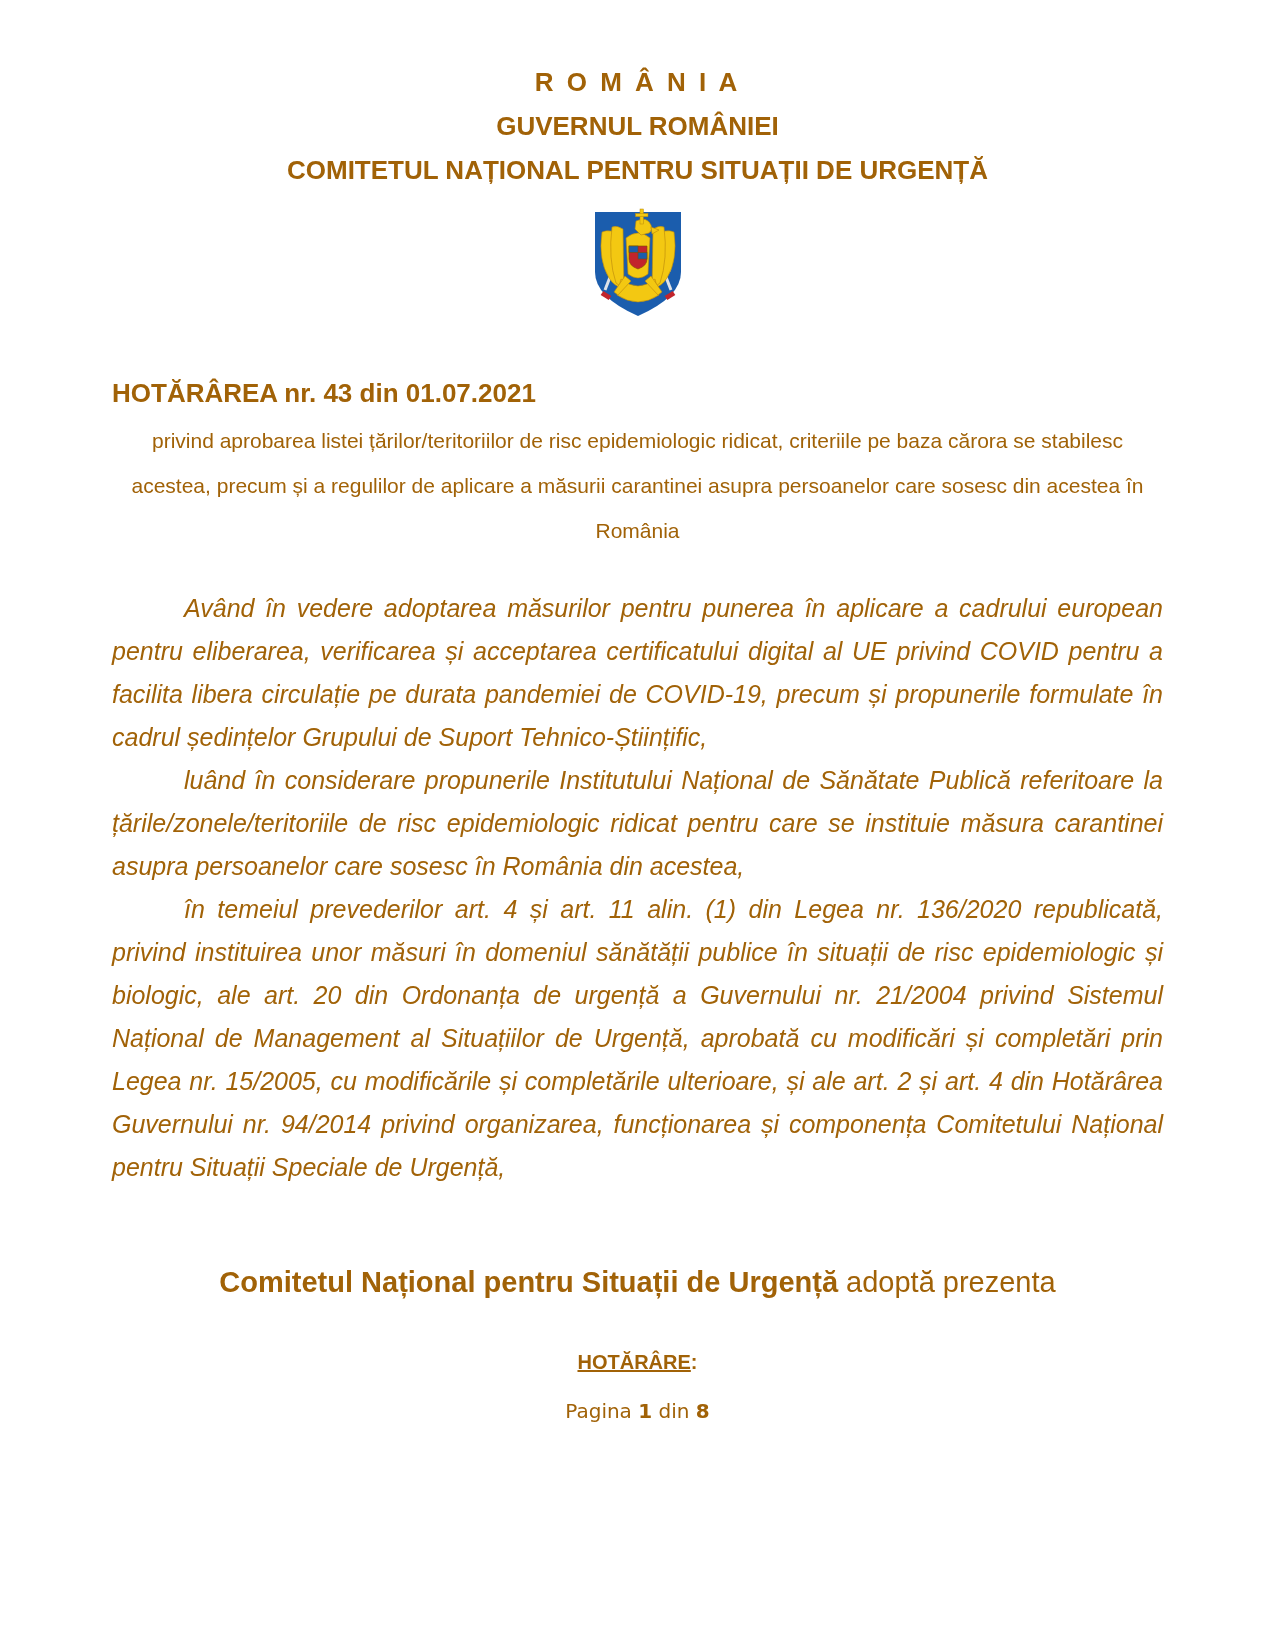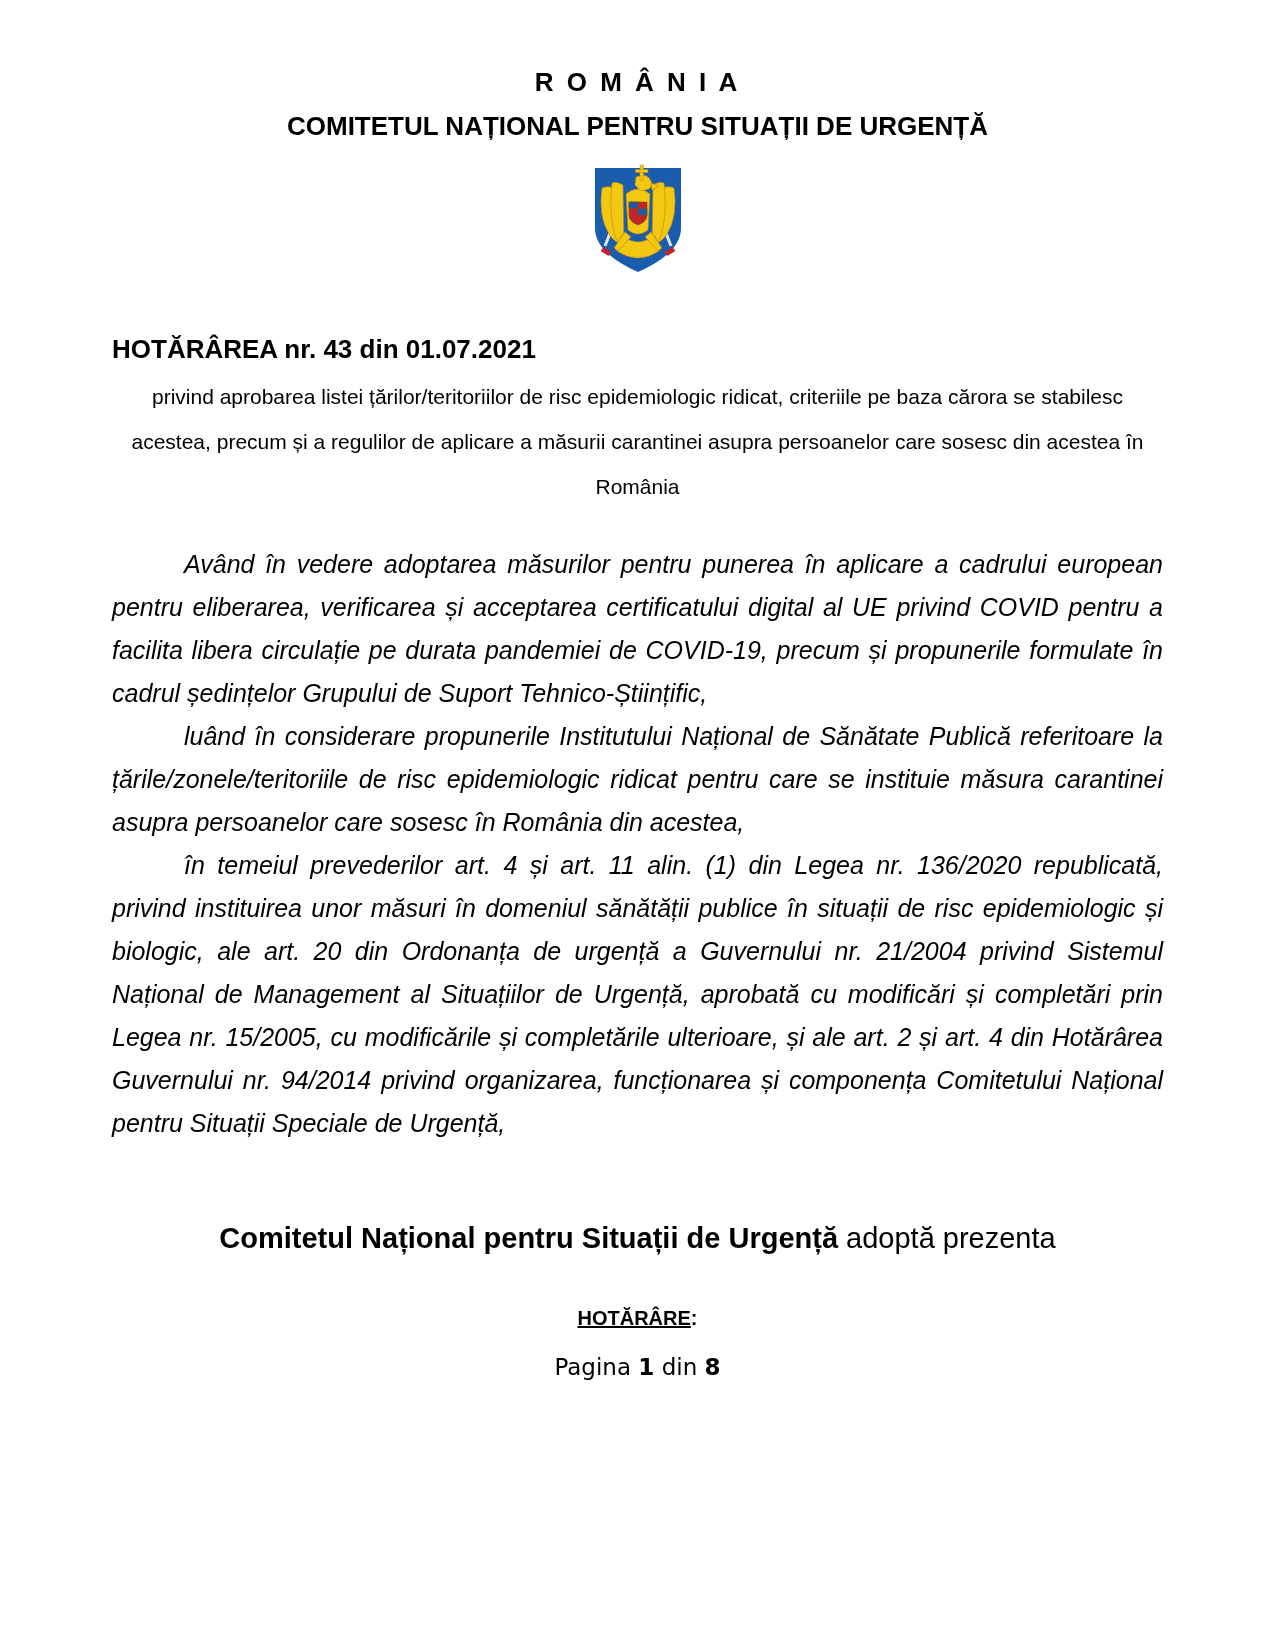--- a/index.html
+++ b/index.html
@@ -13,7 +13,7 @@
     width: 1275px;
     height: 1650px;
     background: #ffffff;
-    color: #000000;
+    color: #a16207;
     font-family: "Liberation Sans", sans-serif;
     padding: 60px 112px 0 112px;
     overflow: hidden;

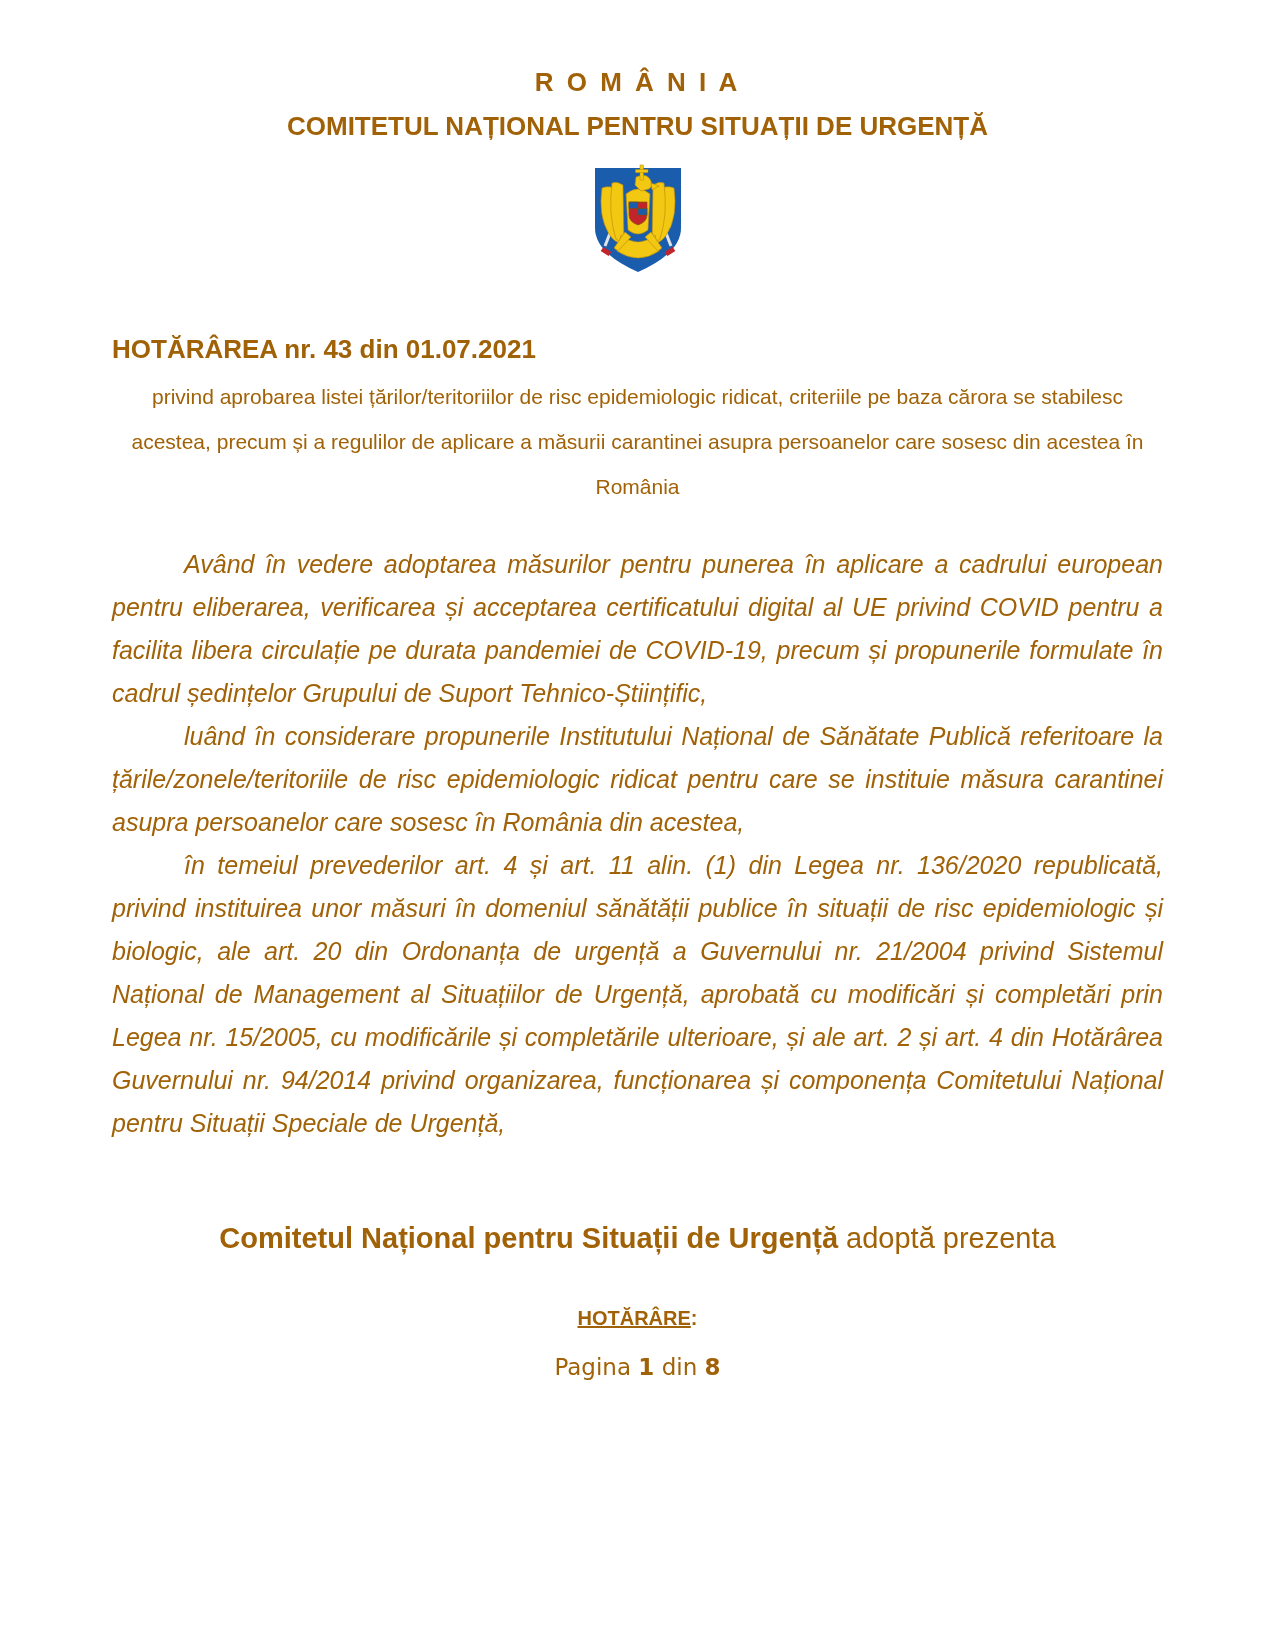--- a/index.html
+++ b/index.html
@@ -99,6 +99,7 @@
 
   <header class="doc-header">
     <div class="header-line-1">R O M Â N I A</div>
+    <div class="header-line-2">GUVERNUL ROMÂNIEI</div>
     <div class="header-line-3">COMITETUL NAȚIONAL PENTRU SITUAȚII DE URGENȚĂ</div>
   </header>
 

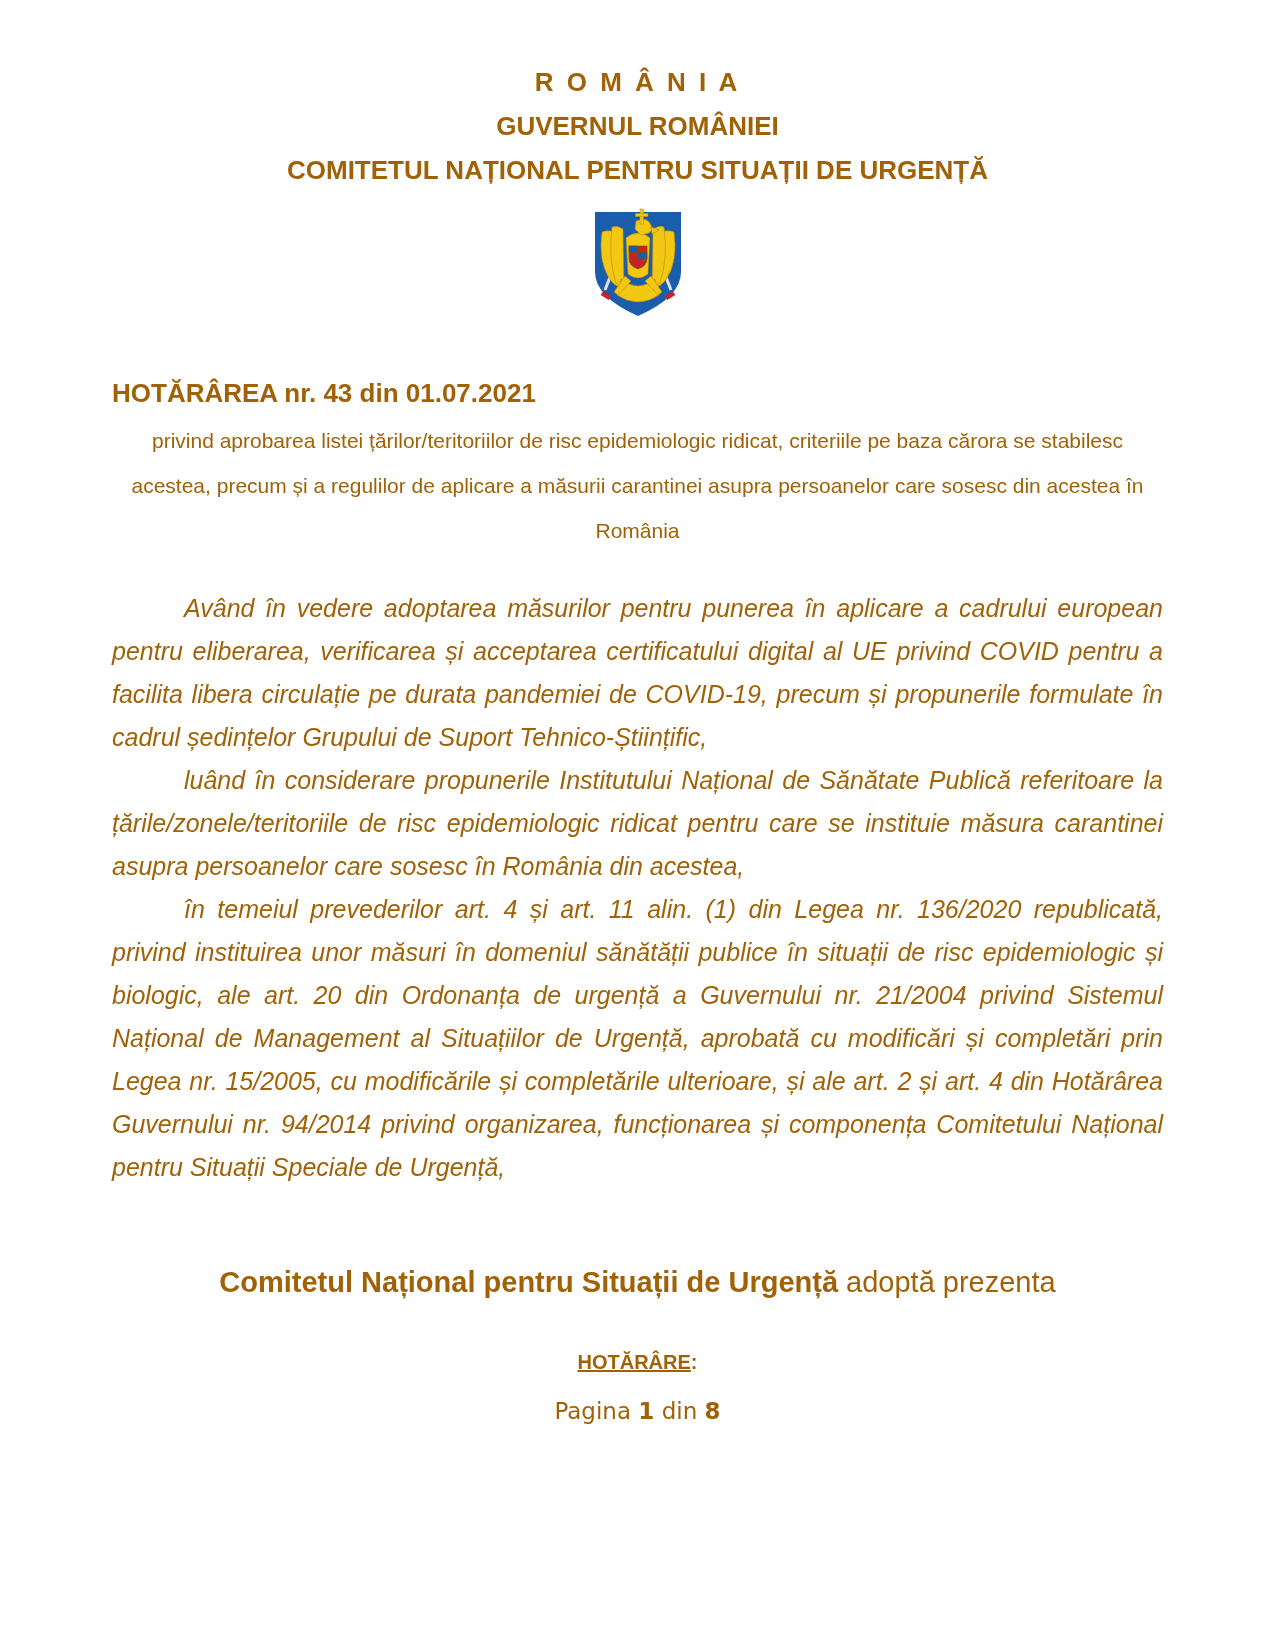--- a/index.html
+++ b/index.html
@@ -85,7 +85,7 @@
   .page-footer {
     text-align: center;
     font-family: "DejaVu Sans", sans-serif;
-    font-size: 23px;
+    font-size: 20px;
     line-height: 32px;
     margin-top: 16px;
     white-space: pre-wrap;

